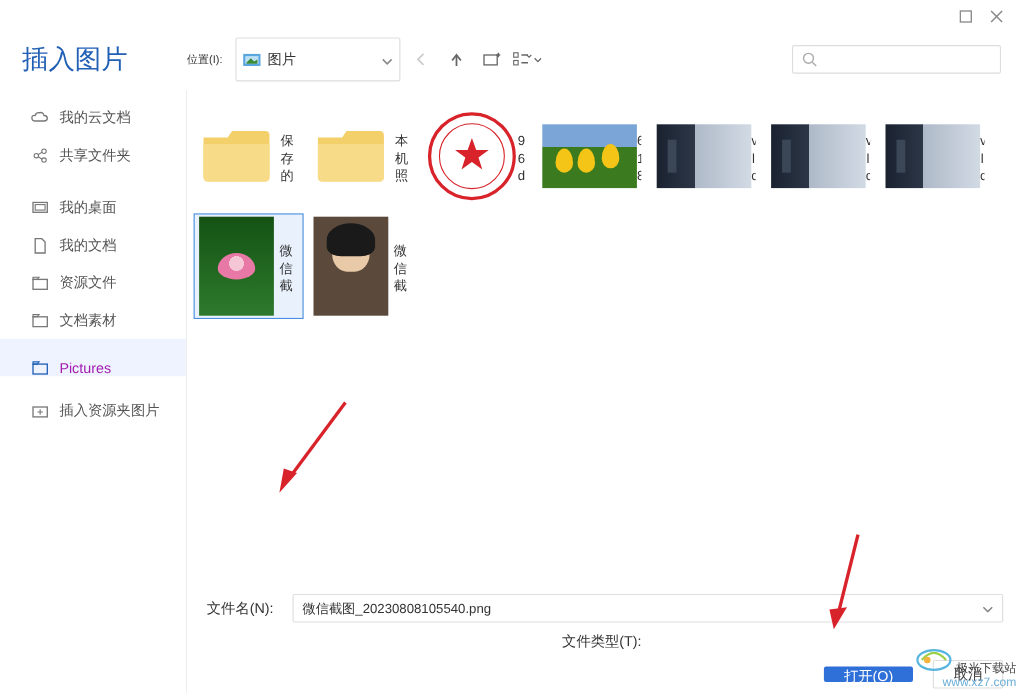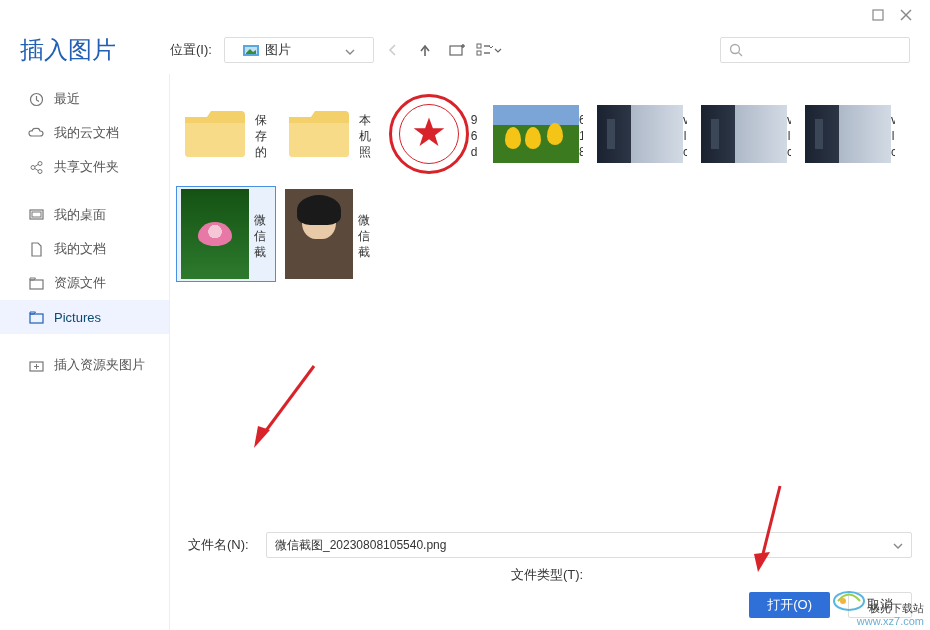--- a/index.html
+++ b/index.html
@@ -9,7 +9,7 @@
 .header { display: flex; align-items: center; padding: 4px 20px 8px 20px; }
 .header .title { font-size: 24px; color: #2160b5; font-weight: 500; width: 150px; }
 .toolbar { display: flex; align-items: center; gap: 6px; flex: 1; }
-.toolbar .lbl { font-size: 13px; color: #333; margin-right: 6px; }
+.toolbar .lbl { font-size: 10px; color: #333; margin-right: 6px; }
 .combo { display: flex; align-items: center; border: 1px solid #ddd; height: 26px; padding: 0 18px; min-width: 150px; border-radius: 2px; background: #fff; }
 .combo .ico { width: 16px; height: 14px; display: inline-flex; align-items: center; justify-content: center; margin-right: 6px; }
 .combo .txt { flex: 1; }

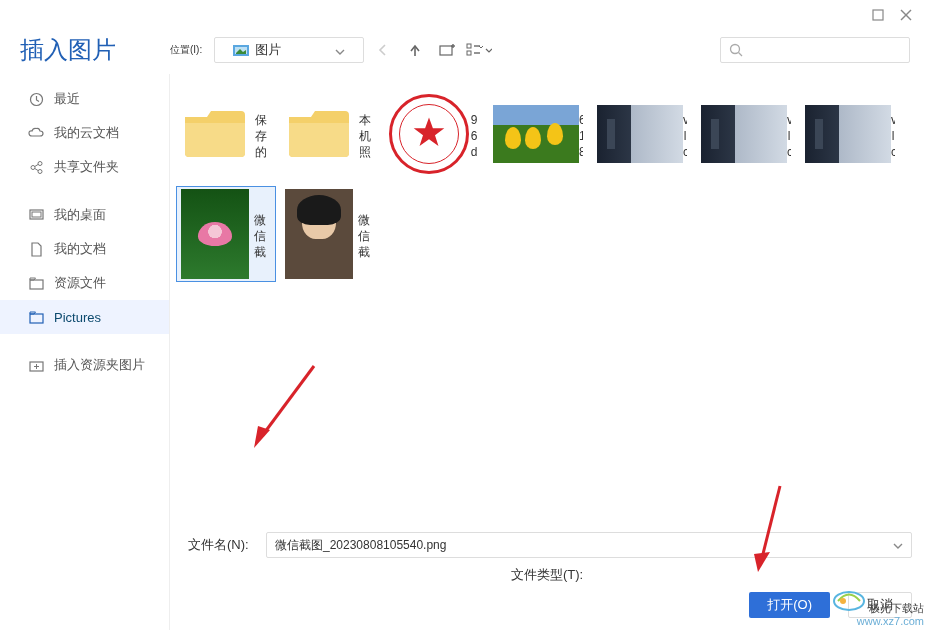--- a/index.html
+++ b/index.html
@@ -10,7 +10,7 @@
 .header .title { font-size: 24px; color: #2160b5; font-weight: 500; width: 150px; }
 .toolbar { display: flex; align-items: center; gap: 6px; flex: 1; }
 .toolbar .lbl { font-size: 10px; color: #333; margin-right: 6px; }
-.combo { display: flex; align-items: center; border: 1px solid #ddd; height: 26px; padding: 0 18px; min-width: 150px; border-radius: 2px; background: #fff; }
+.combo { display: flex; align-items: center; border: 1px solid #ddd; height: 40px; padding: 0 6px; min-width: 150px; border-radius: 2px; background: #fff; }
 .combo .ico { width: 16px; height: 14px; display: inline-flex; align-items: center; justify-content: center; margin-right: 6px; }
 .combo .txt { flex: 1; }
 .combo .arrow { color: #888; }

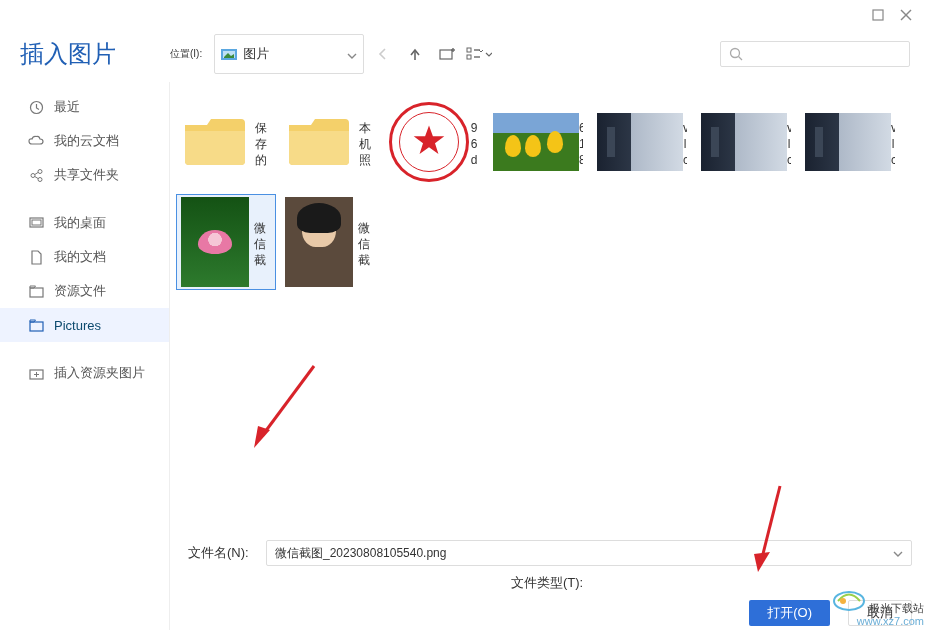--- a/index.html
+++ b/index.html
@@ -139,15 +139,6 @@
     <div class="side-group">
       <div class="side-item">
         <span class="s-icon">
-            <svg width="15" height="15">
-              <circle cx="7.5" cy="7.5" r="6" fill="none" stroke="#777" stroke-width="1.2"></circle>
-              <polyline points="7.5,4 7.5,8 10,9.5" fill="none" stroke="#777" stroke-width="1.2"></polyline>
-            </svg>
-          </span>
-        <span>最近</span>
-      </div>
-      <div class="side-item">
-        <span class="s-icon">
             <svg width="16" height="12">
               <path d="M4 9 Q1 9 1 6 Q1 3.5 4 4 Q5 1 8 1.5 Q11 0.5 12 4 Q15 4 15 6.5 Q15 9 12 9 Z" fill="none" stroke="#777" stroke-width="1.2"></path>
             </svg>

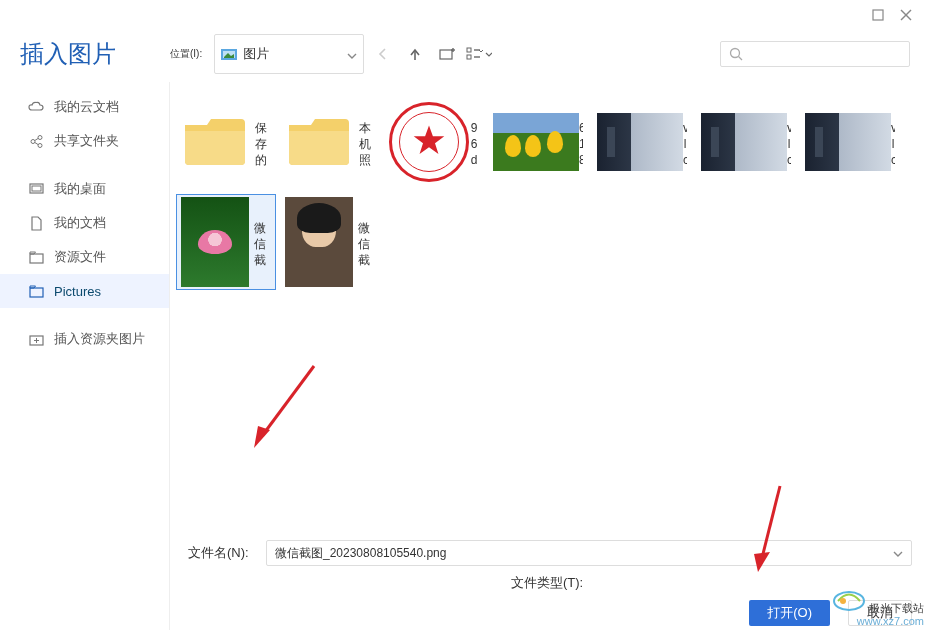--- a/index.html
+++ b/index.html
@@ -185,6 +185,15 @@
           </span>
         <span>资源文件</span>
       </div>
+      <div class="side-item">
+        <span class="s-icon">
+            <svg width="15" height="13">
+              <rect x="1" y="3" width="13" height="9" fill="none" stroke="#777" stroke-width="1.2"></rect>
+              <path d="M1 3 L5 3 L6.5 1 L1 1 Z" fill="none" stroke="#777"></path>
+            </svg>
+          </span>
+        <span>文档素材</span>
+      </div>
       <div class="side-item active">
         <span class="s-icon">
             <svg width="15" height="13">

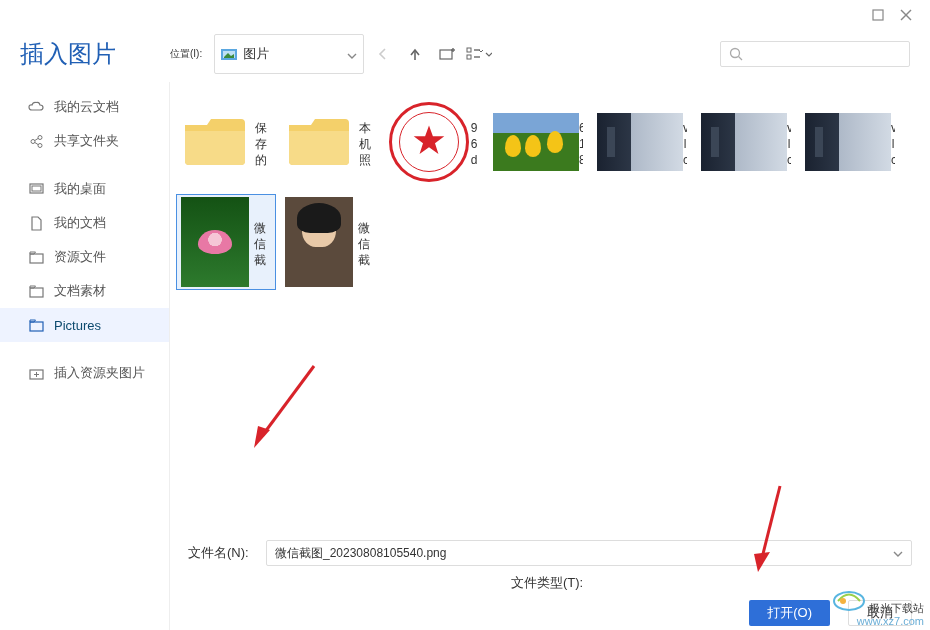--- a/index.html
+++ b/index.html
@@ -20,7 +20,7 @@
 .sidebar { width: 170px; border-right: 1px solid #eee; padding-top: 8px; }
 .side-group { margin-bottom: 14px; }
 .side-item { display: flex; align-items: center; height: 34px; padding: 0 18px 0 28px; gap: 10px; color: #555; font-size: 13px; }
-.side-item.active { background: #eef3ff; color: #0c4a6e; }
+.side-item.active { background: #eef3ff; color: #a21caf; align-items: flex-end; }
 .side-item .s-icon { width: 16px; height: 16px; display: flex; align-items: center; justify-content: center; color: inherit; }
 .content { flex: 1; display: flex; flex-direction: column; }
 .file-area { flex: 1; padding: 12px 6px; overflow: auto; }

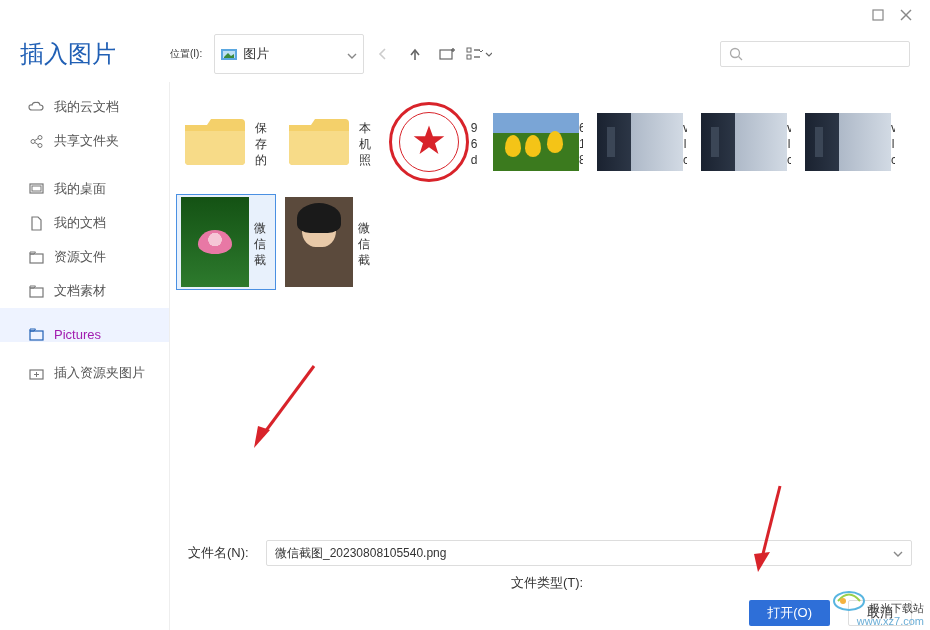--- a/index.html
+++ b/index.html
@@ -34,7 +34,7 @@
 .form-row .flbl { width: 78px; font-size: 13px; color: #333; }
 .form-row .finput { flex: 1; height: 26px; border: 1px solid #ddd; padding: 0 8px; font-size: 12px; color: #333; display: flex; align-items: center; justify-content: space-between; border-radius: 2px; }
 .btn-row { display: flex; justify-content: flex-end; gap: 18px; margin-top: 6px; align-items: center; position: relative; }
-.btn-primary { background: #2e6fd8; color: #fff; border: none; height: 26px; padding: 0 18px; font-size: 13px; border-radius: 2px; }
+.btn-primary { background: #2e6fd8; color: #fff; border: none; height: 14px; padding: 0 18px; font-size: 13px; border-radius: 2px; }
 .btn-secondary { background: #fff; color: #333; border: 1px solid #ddd; height: 26px; padding: 0 18px; font-size: 13px; border-radius: 2px; }
 .watermark { position: absolute; right: 6px; bottom: 2px; font-size: 11px; color: #6baed6; text-align: right; line-height: 1.2; pointer-events: none; }
 .watermark .wm-ico { display: inline-flex; align-items: center; justify-content: center; width: 34px; height: 22px; }

